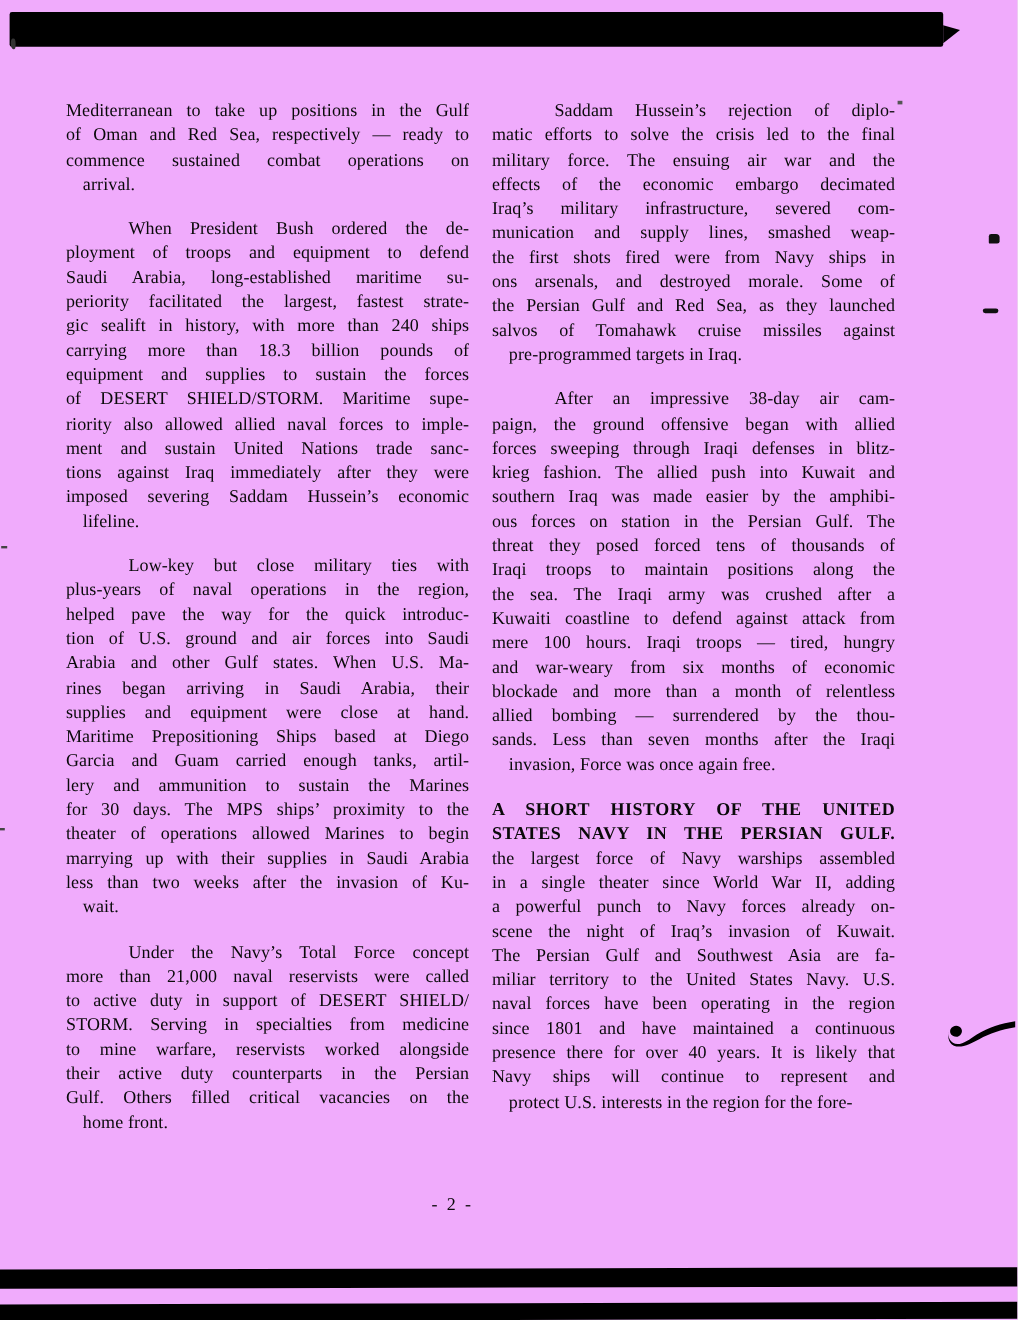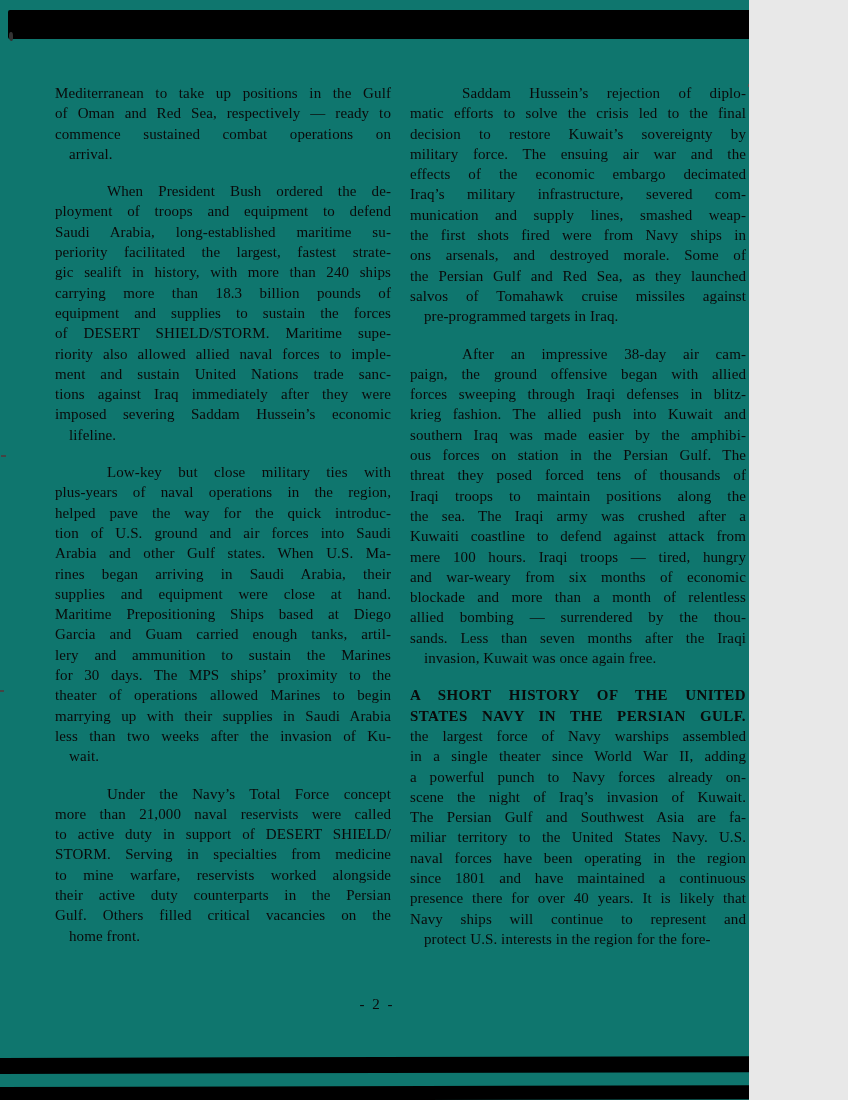--- a/index.html
+++ b/index.html
@@ -5,9 +5,9 @@
   html, body { margin: 0; padding: 0; background: #e8e8e8; }
   .page {
     position: relative;
-    width: 749px;
+    width: 848px;
     height: 1100px;
-    background: #0f766e;
+    background: #f0abfc;
     overflow: hidden;
     font-family: "Liberation Serif", "DejaVu Serif", serif;
     color: #0a0a0a;

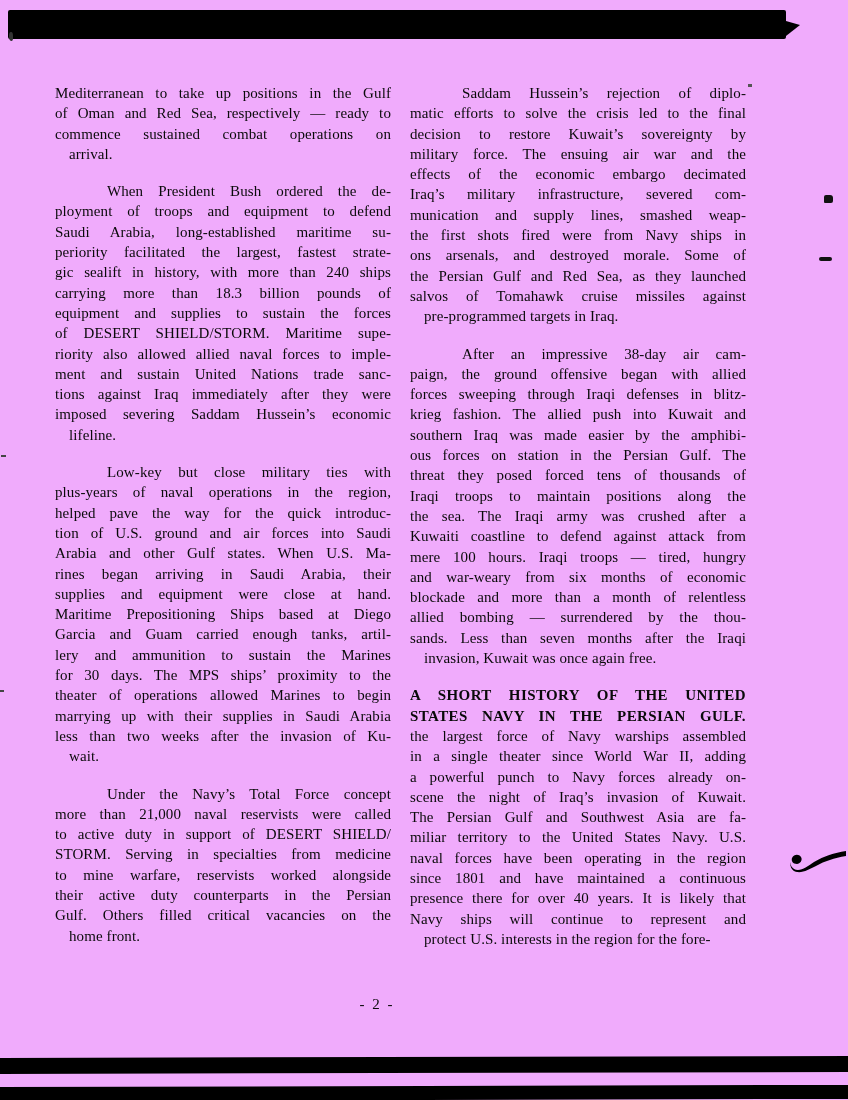--- a/index.html
+++ b/index.html
@@ -153,7 +153,6 @@
       <div class="para">
         <div class="tline indent">Saddam Hussein’s rejection of diplo-</div>
         <div class="tline">matic efforts to solve the crisis led to the final</div>
-        <div class="tline">decision to restore Kuwait’s sovereignty by</div>
         <div class="tline">military force. The ensuing air war and the</div>
         <div class="tline">effects of the economic embargo decimated</div>
         <div class="tline">Iraq’s military infrastructure, severed com-</div>

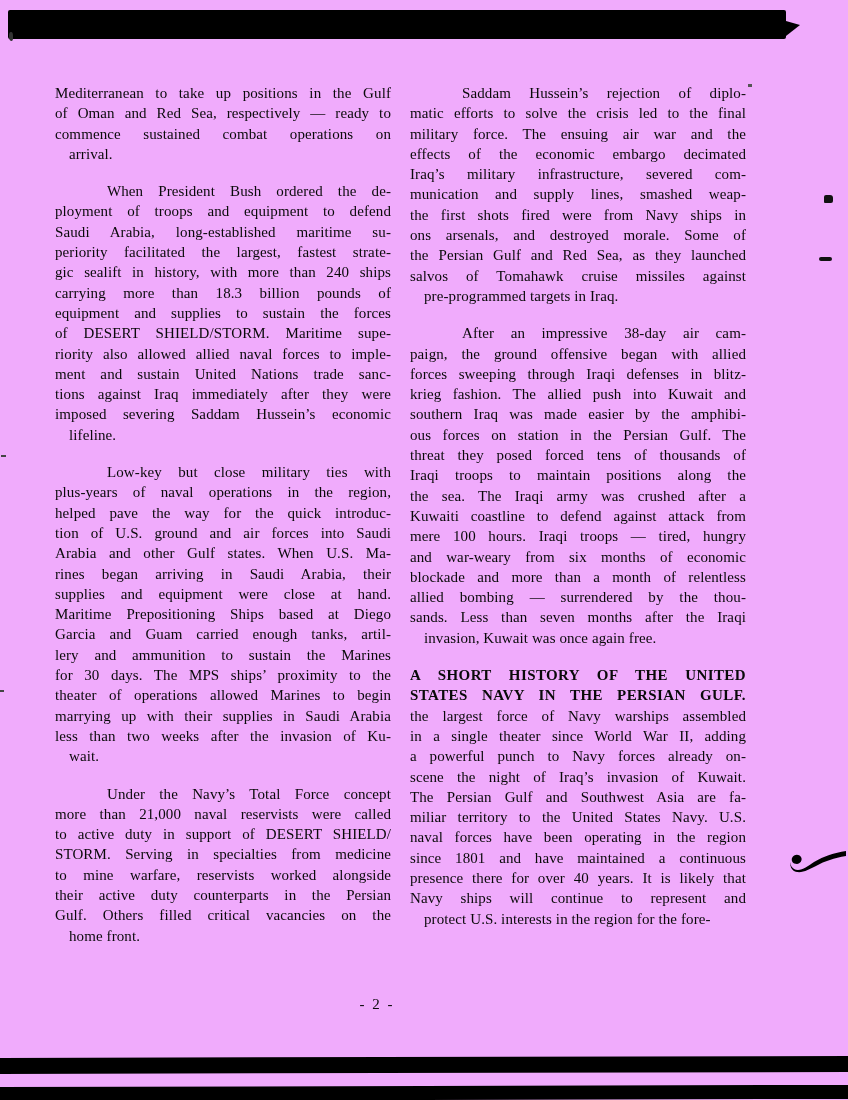--- a/index.html
+++ b/index.html
@@ -179,7 +179,7 @@
         <div class="tline">blockade and more than a month of relentless</div>
         <div class="tline">allied bombing — surrendered by the thou-</div>
         <div class="tline">sands. Less than seven months after the Iraqi</div>
-        <div class="tline last">invasion, Kuwait was once again free.</div>
+        <div class="tline last">invasion, Force was once again free.</div>
       </div>
       <div class="para">
         <div class="tline bold">A SHORT HISTORY OF THE UNITED</div>

